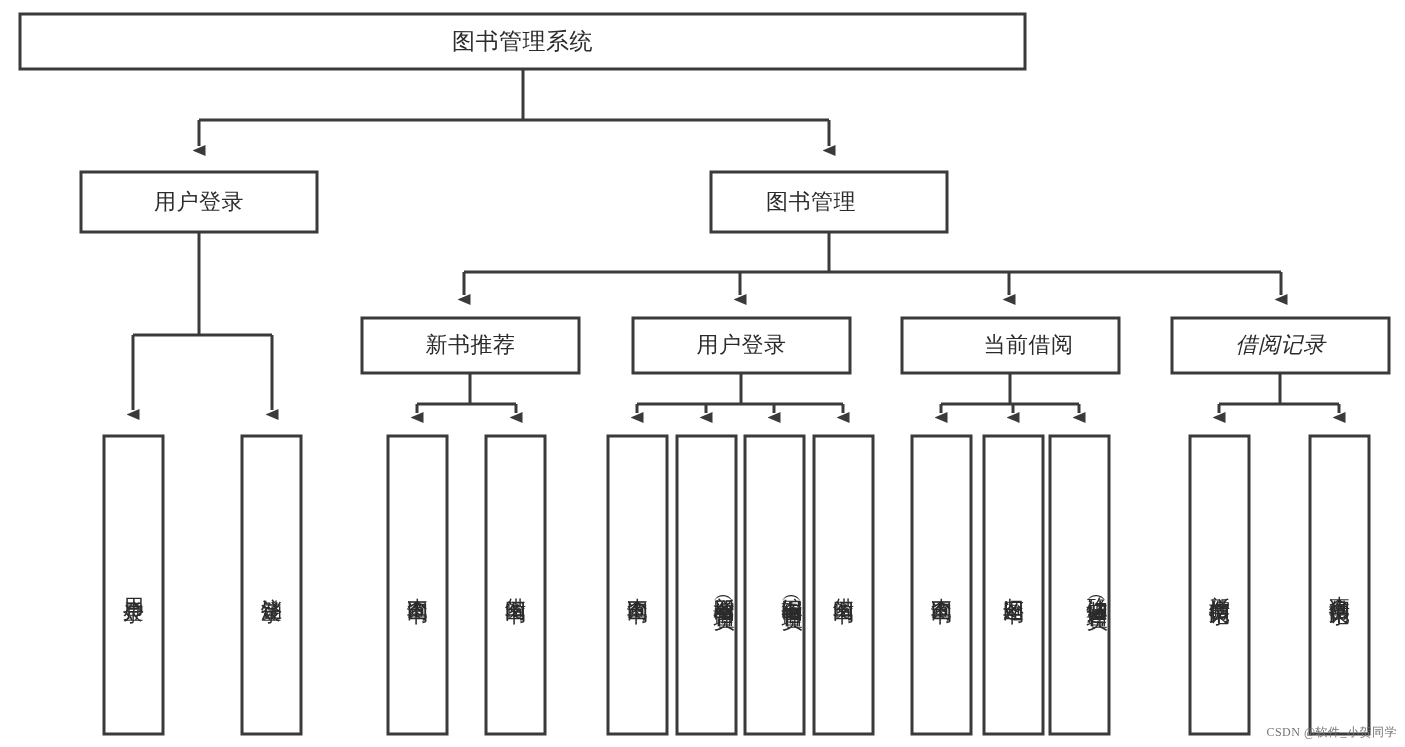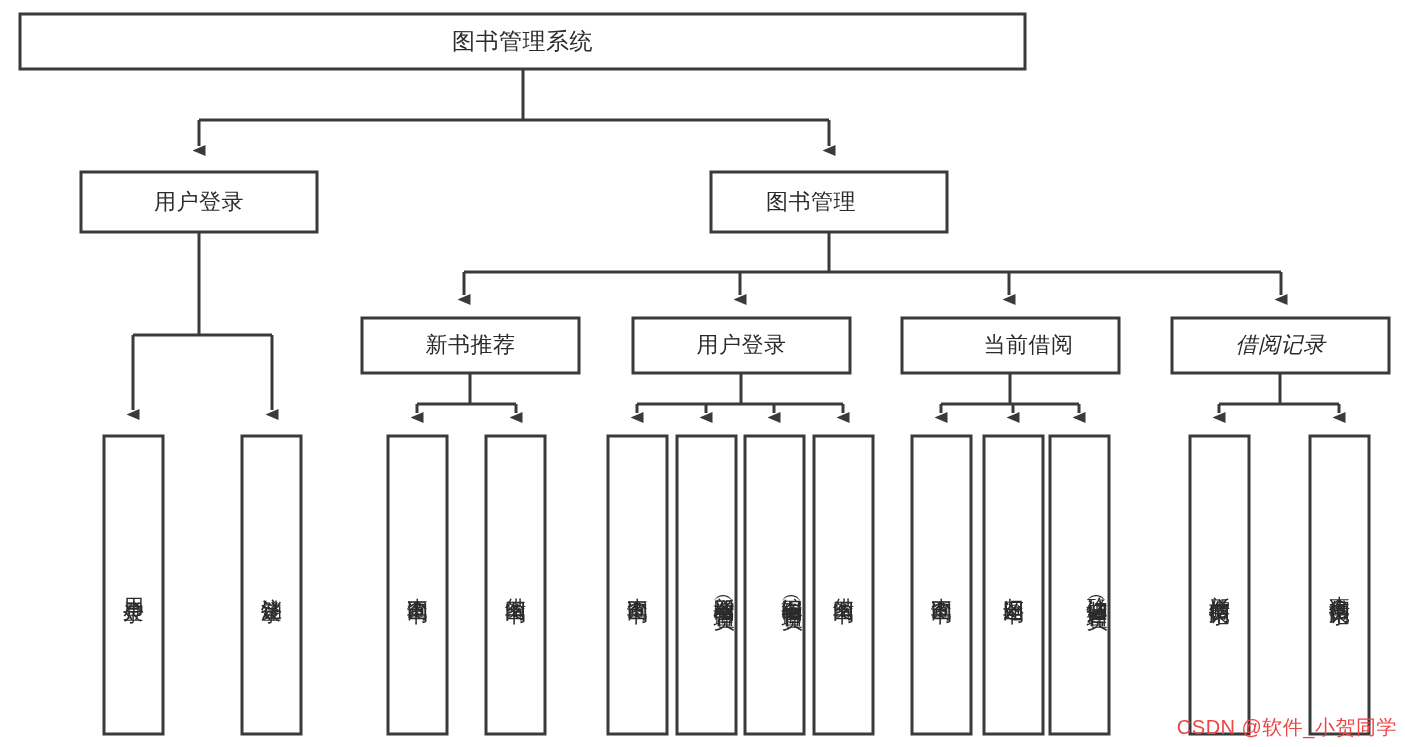--- a/index.html
+++ b/index.html
@@ -71,9 +71,9 @@
     position: absolute;
     right: 8px;
     bottom: 6px;
-    font-size: 20px;
-    color: #ef4444;
-    font-family: Liberation Sans, sans-serif;
+    font-size: 12px;
+    color: #737373;
+    font-family: Liberation Serif, serif;
     white-space: nowrap;
     letter-spacing: 0.5px;
   }

